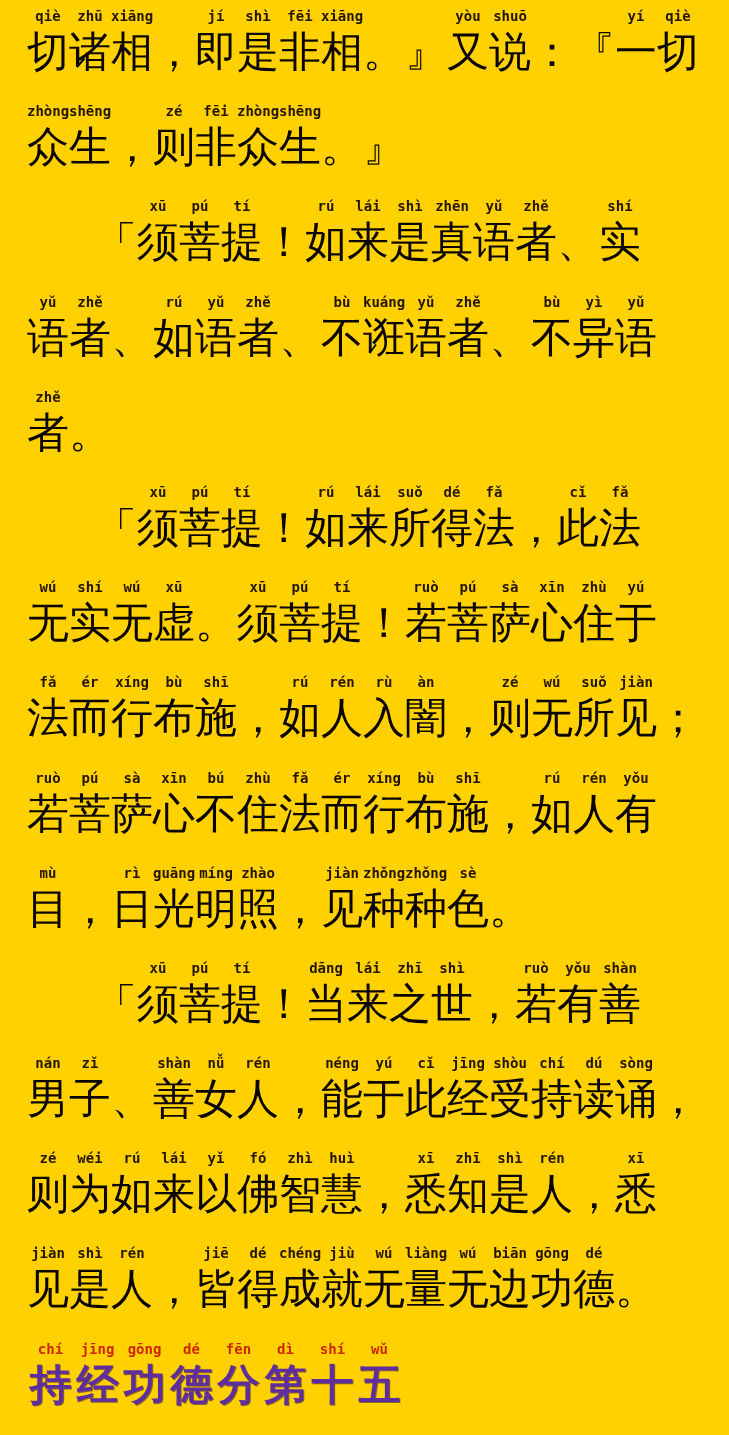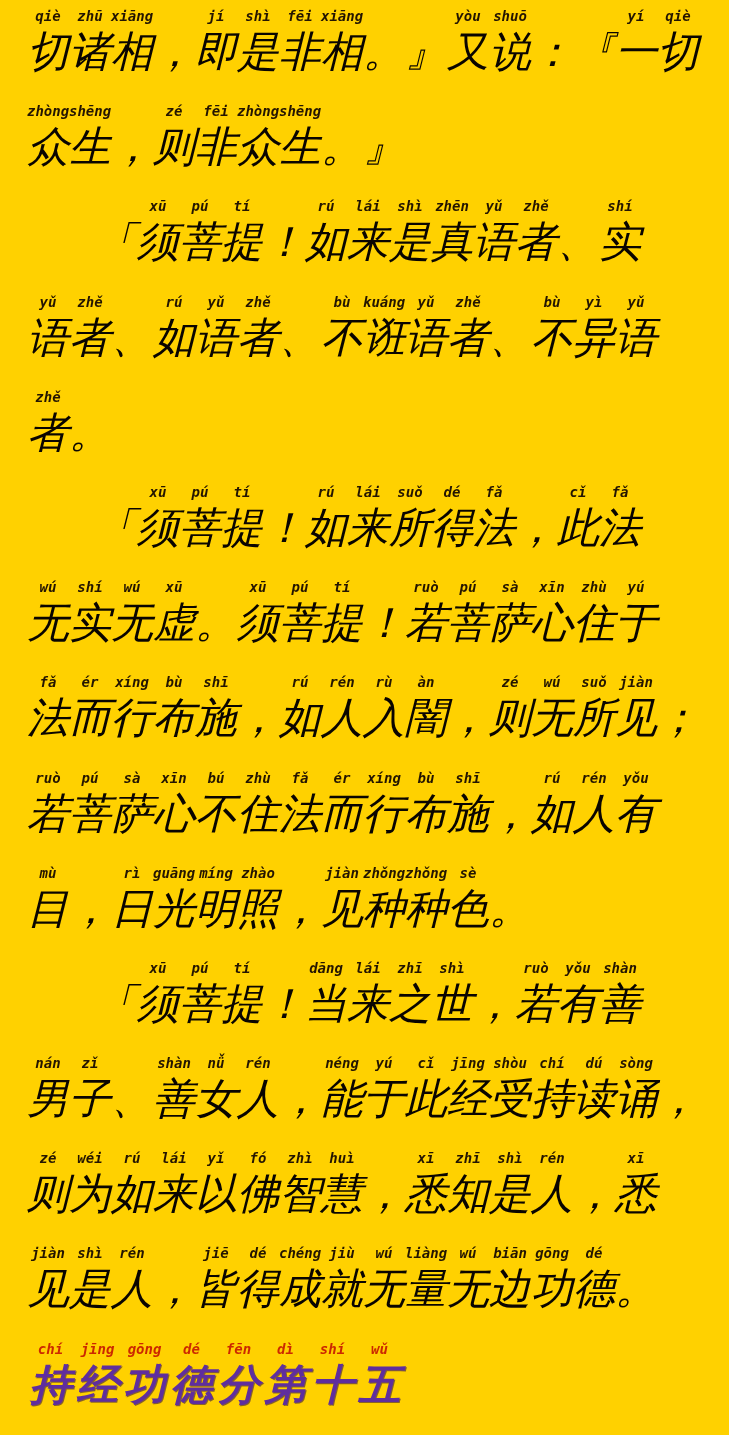--- a/index.html
+++ b/index.html
@@ -22,7 +22,6 @@
     height: 1435px;
     background: var(--bg);
     padding: 6px 0 0 27px;
-    font-style: italic;
   }
   .line {
     height: 95.2px;

